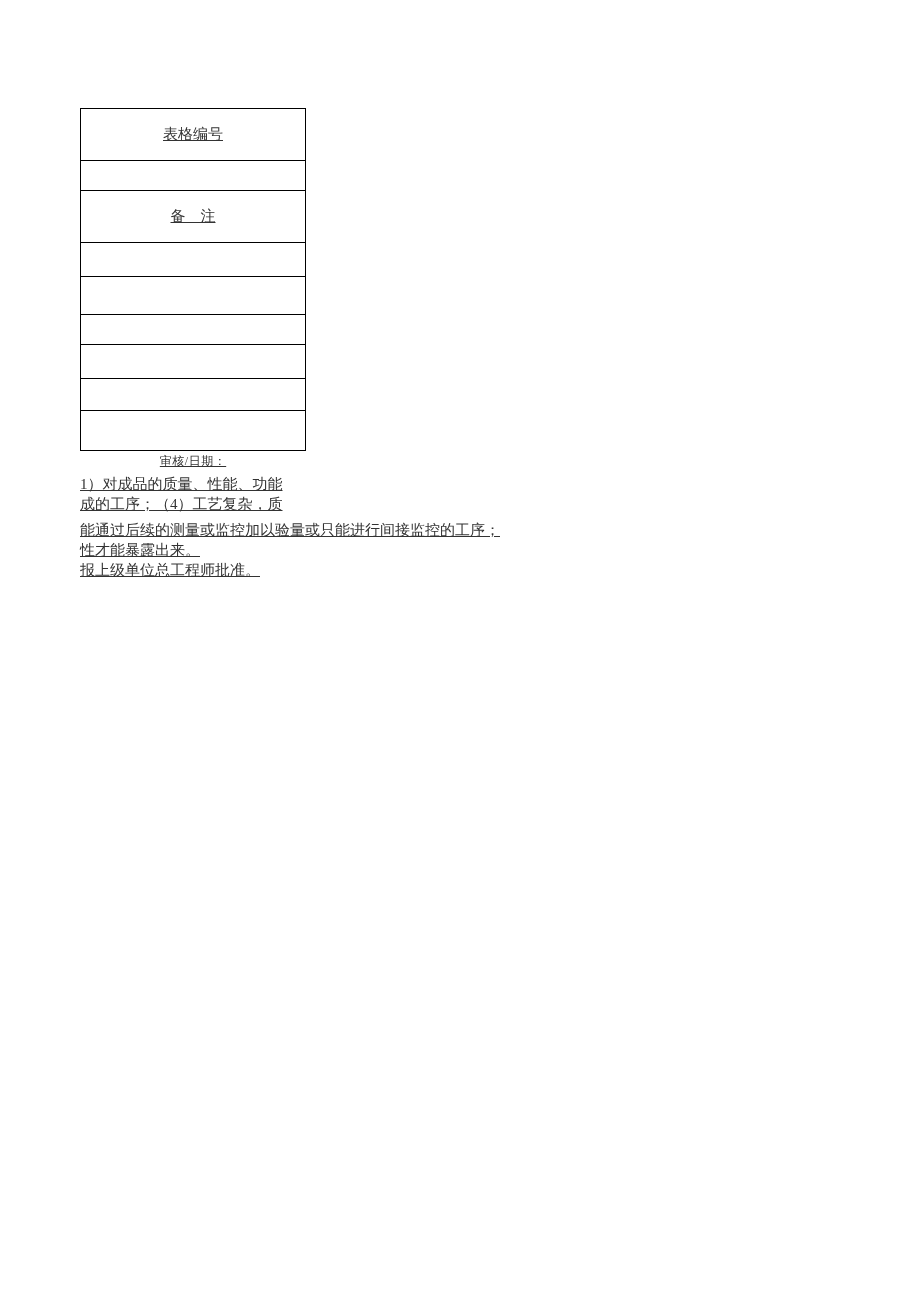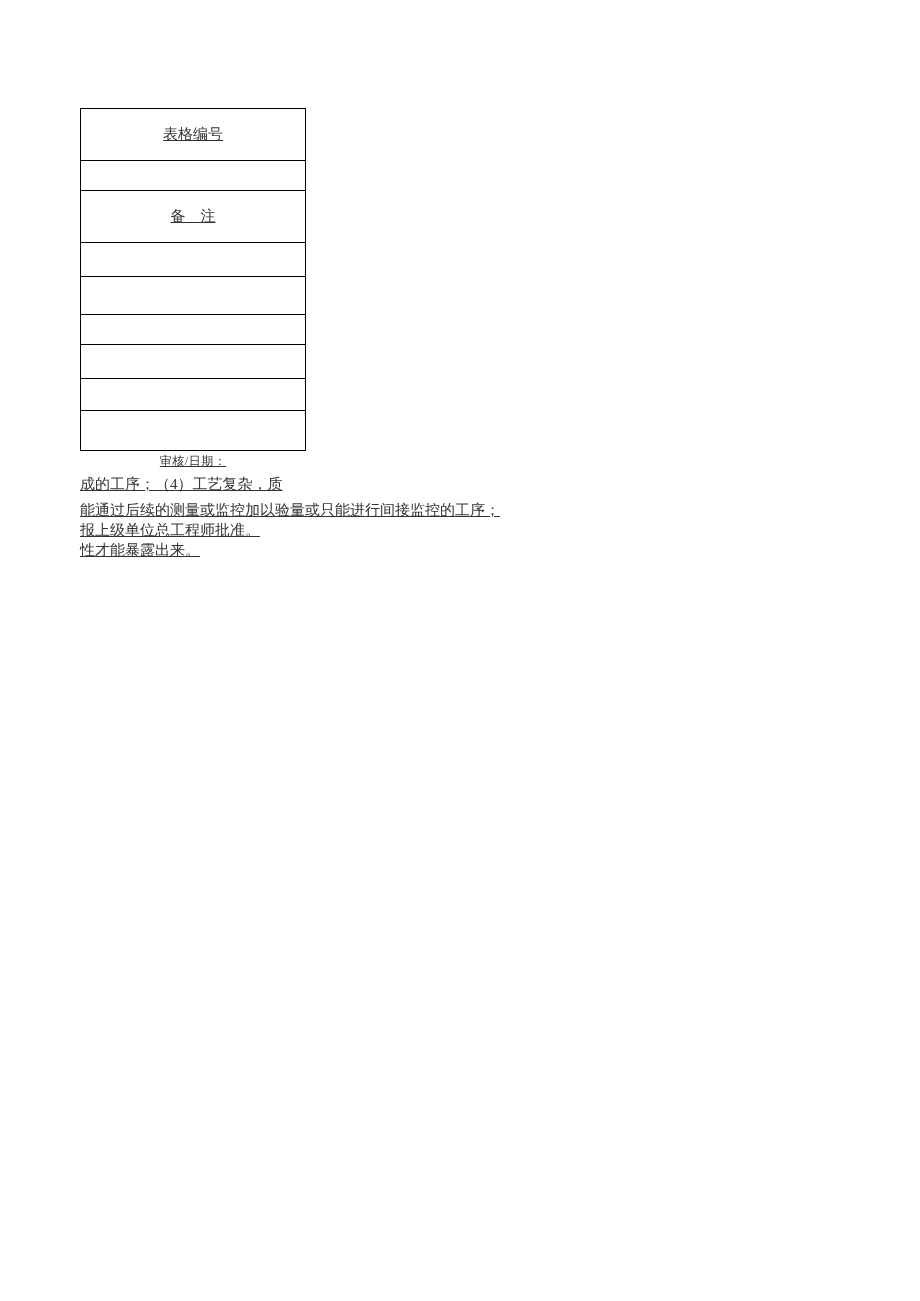--- a/index.html
+++ b/index.html
@@ -98,6 +98,7 @@
 
   <div class="body-text">
     <div class="body-block">
+      <div>1）对成品的质量、性能、功能</div>
       <div>成的工序；（4）工艺复杂，质</div>
     </div>
     <div class="body-block" style="margin-top:6px;">

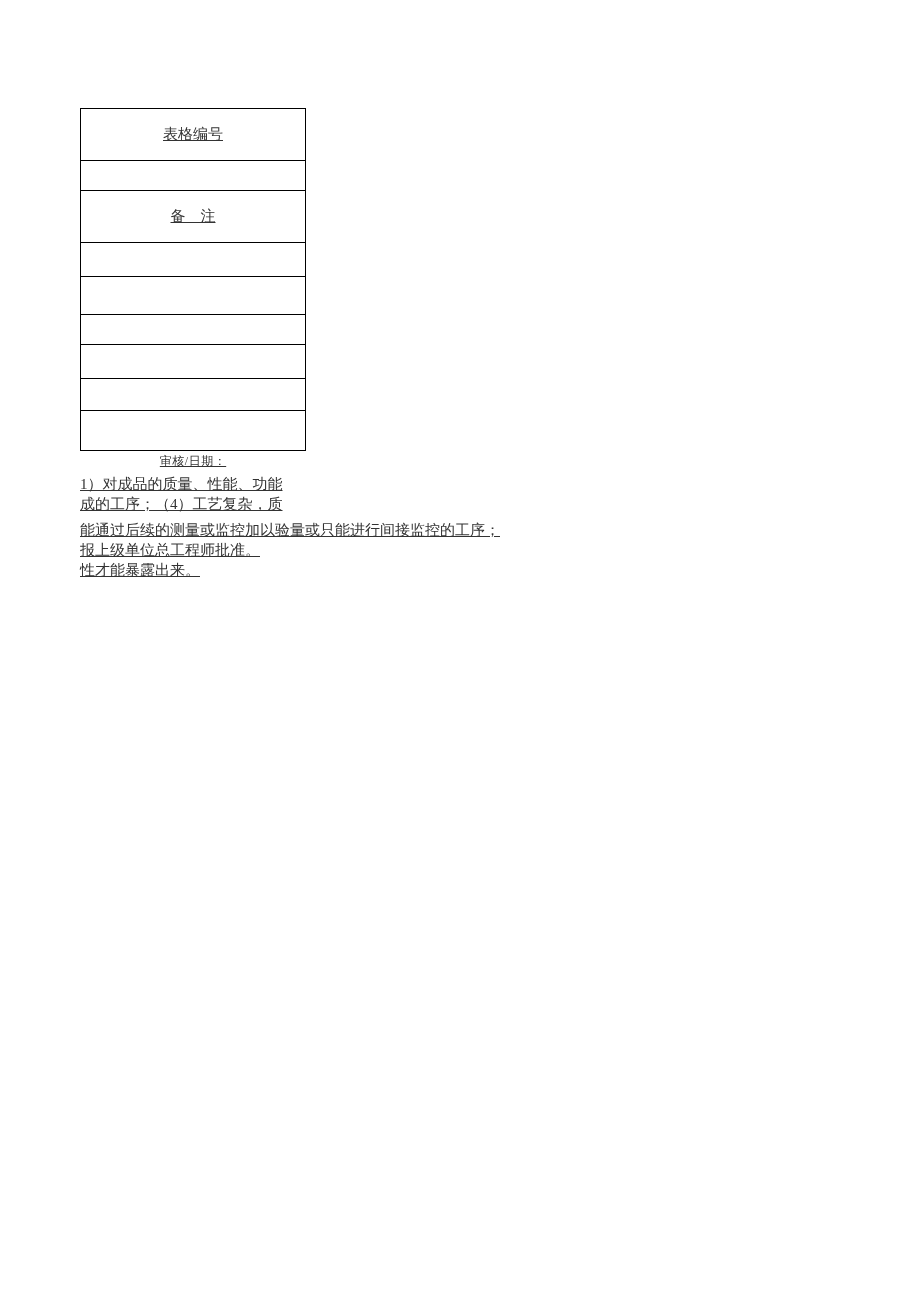--- a/index.html
+++ b/index.html
@@ -103,8 +103,8 @@
     </div>
     <div class="body-block" style="margin-top:6px;">
       <div>能通过后续的测量或监控加以验量或只能进行间接监控的工序；</div>
+      <div>性才能暴露出来。</div>
       <div>报上级单位总工程师批准。</div>
-      <div>性才能暴露出来。</div>
     </div>
   </div>
 

